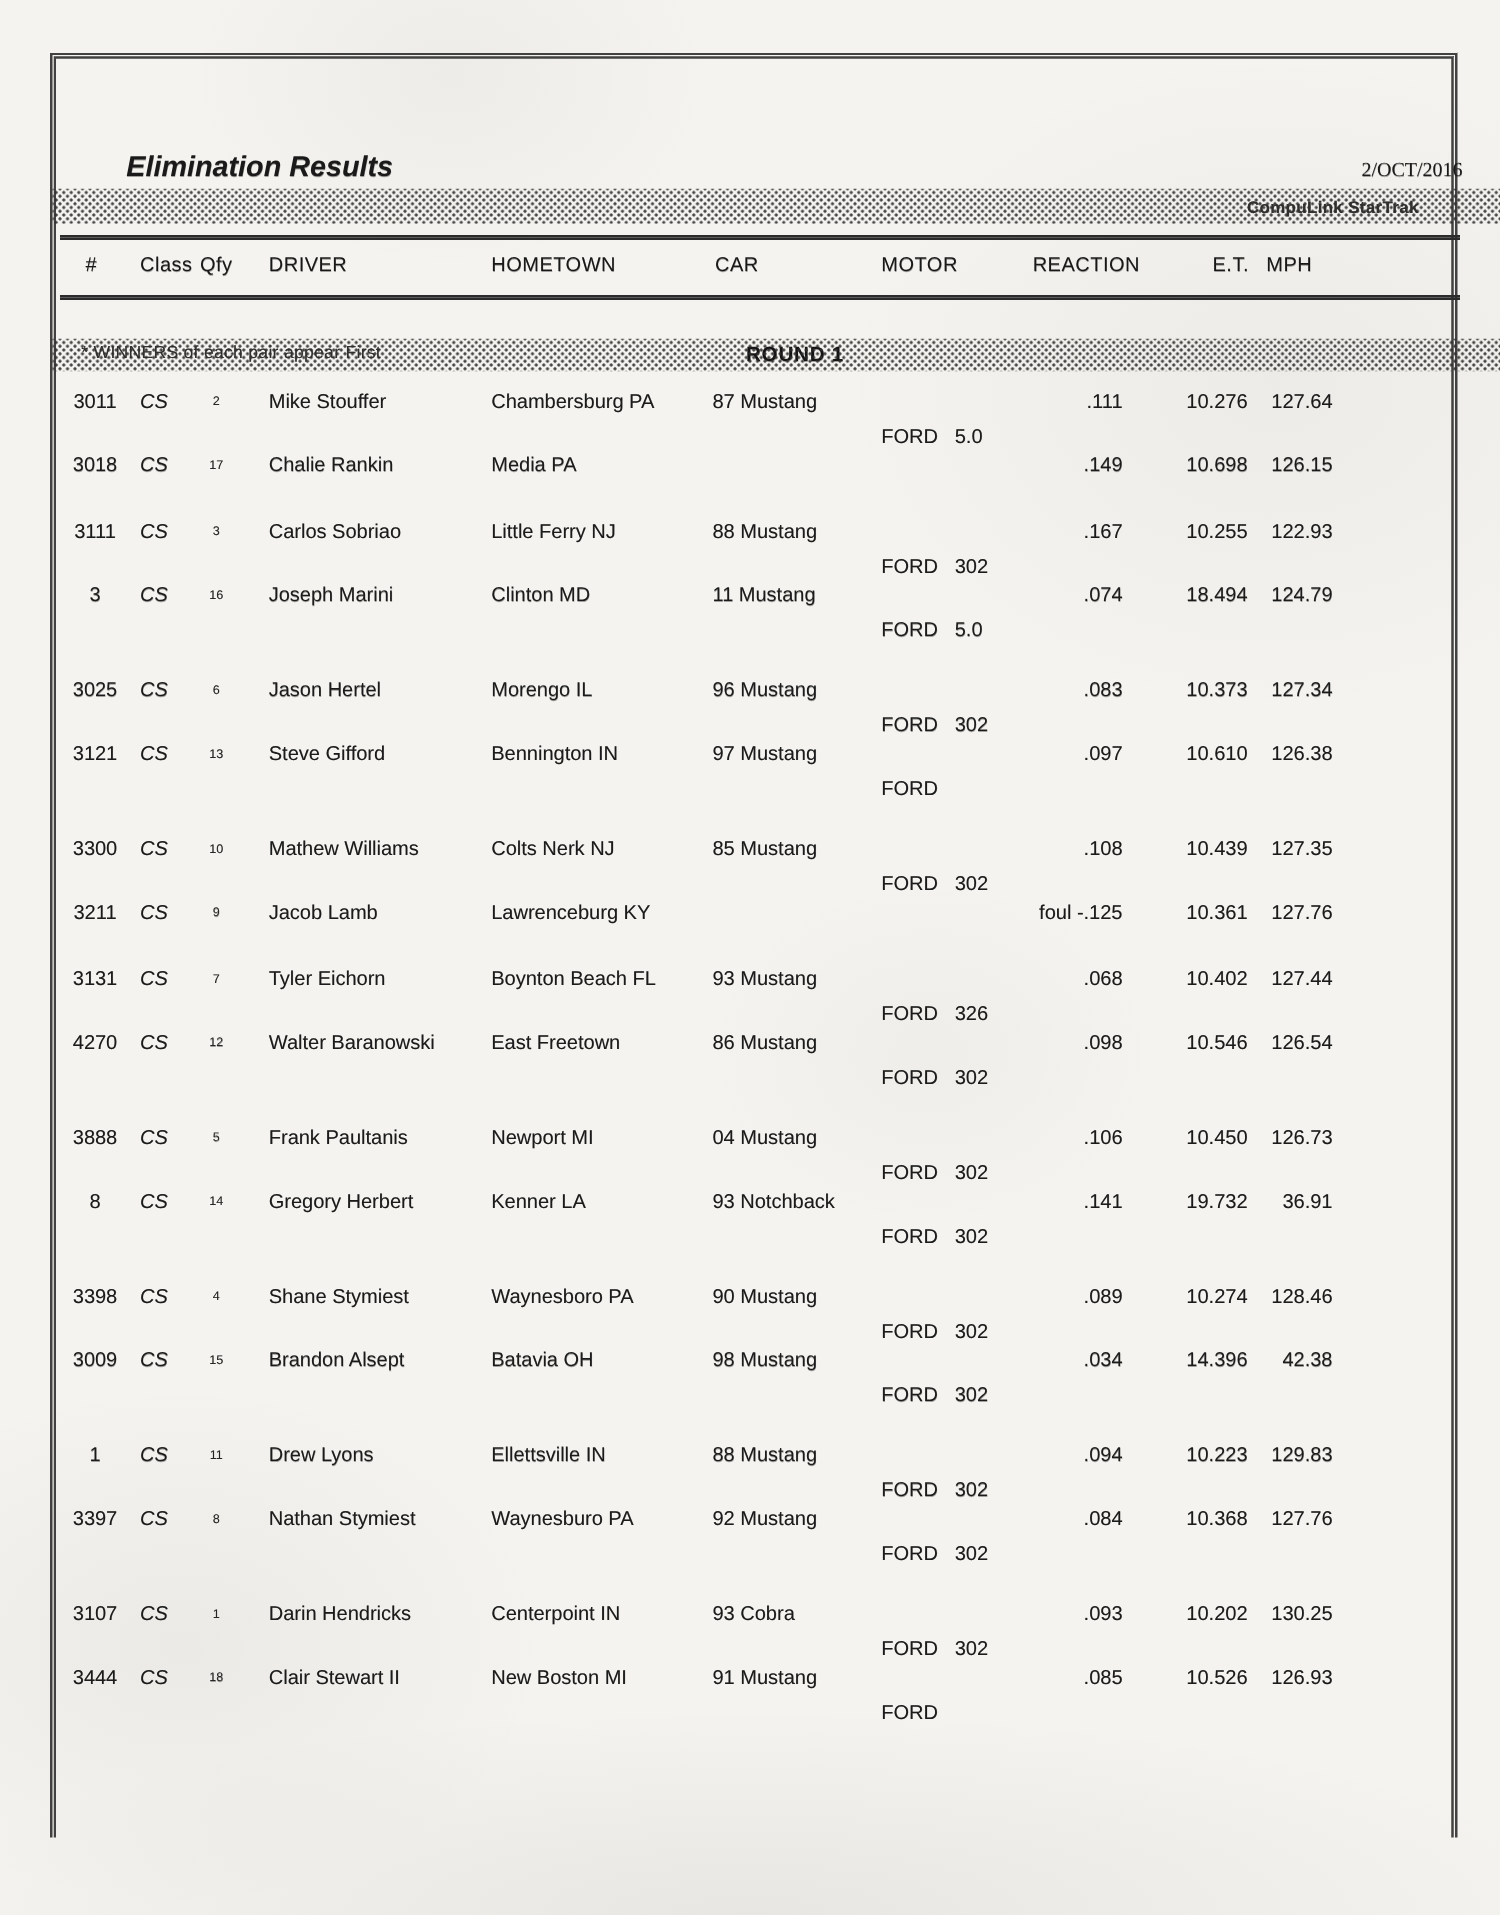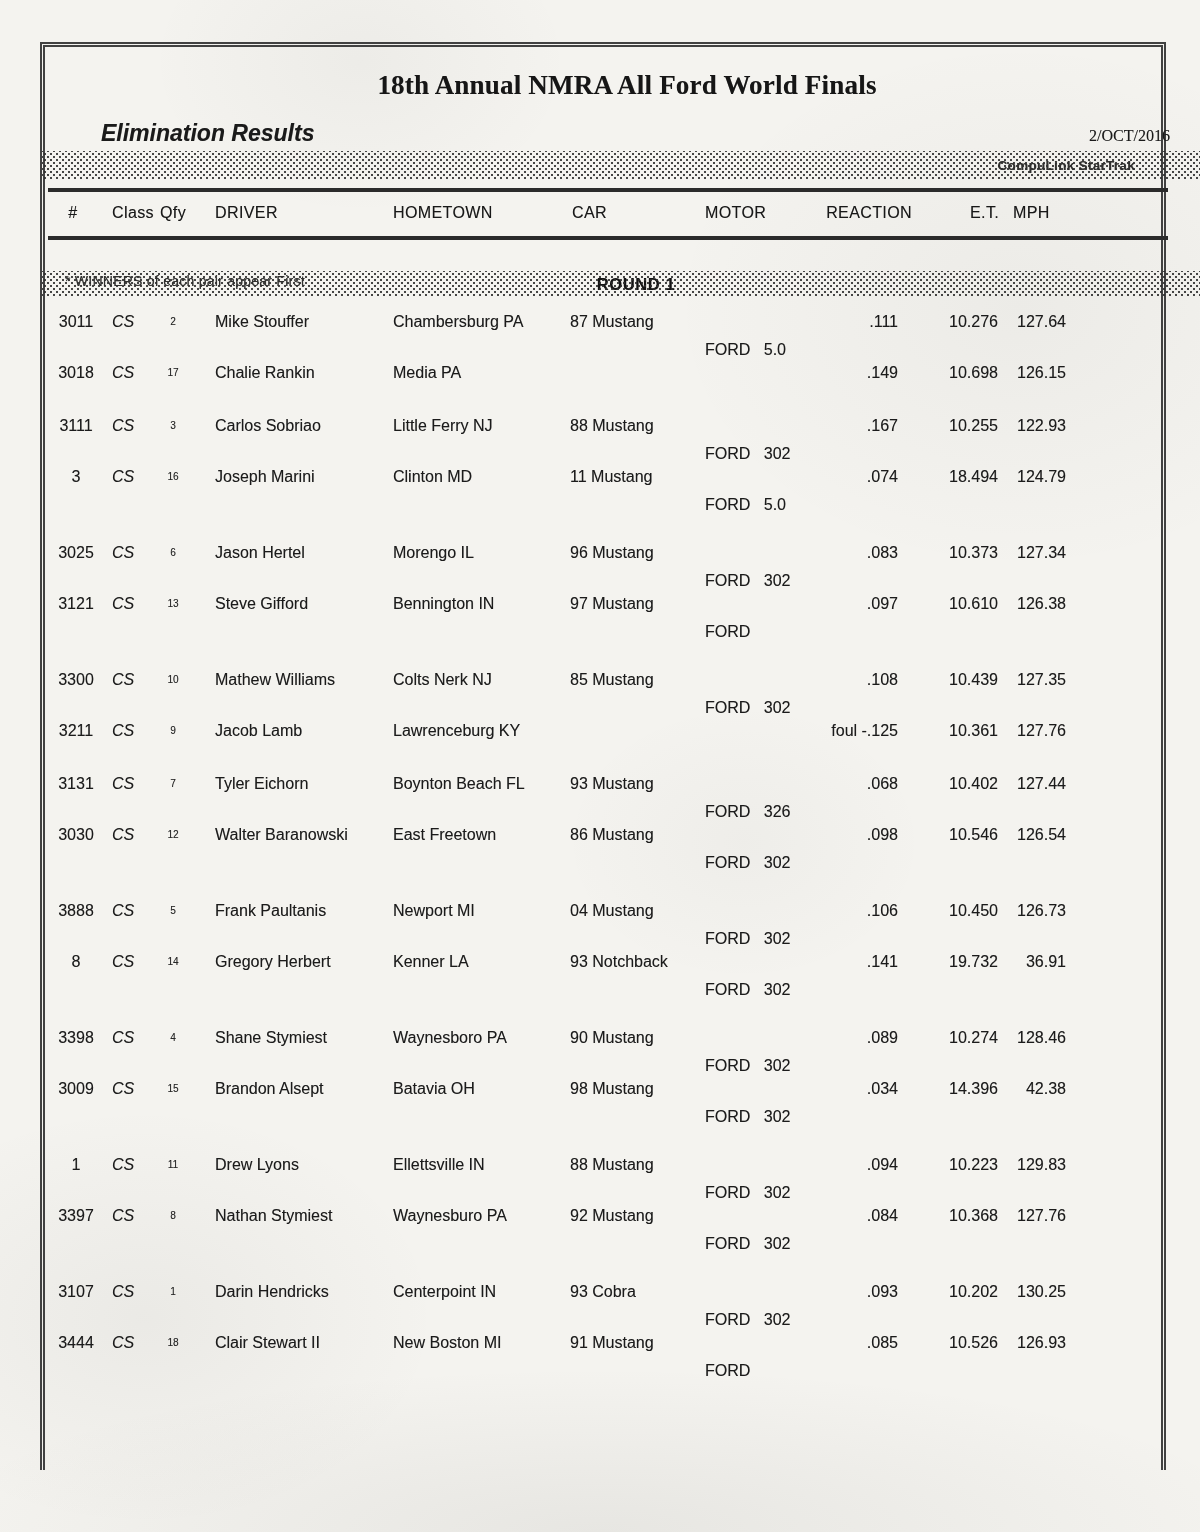--- a/index.html
+++ b/index.html
@@ -115,7 +115,6 @@
 
   <div class="frame"></div>
 
-  <div class="doc-title">18th Annual NMRA All Ford World Finals</div>
 
   <div class="section-row">
     <span class="section-sub">Elimination Results</span>

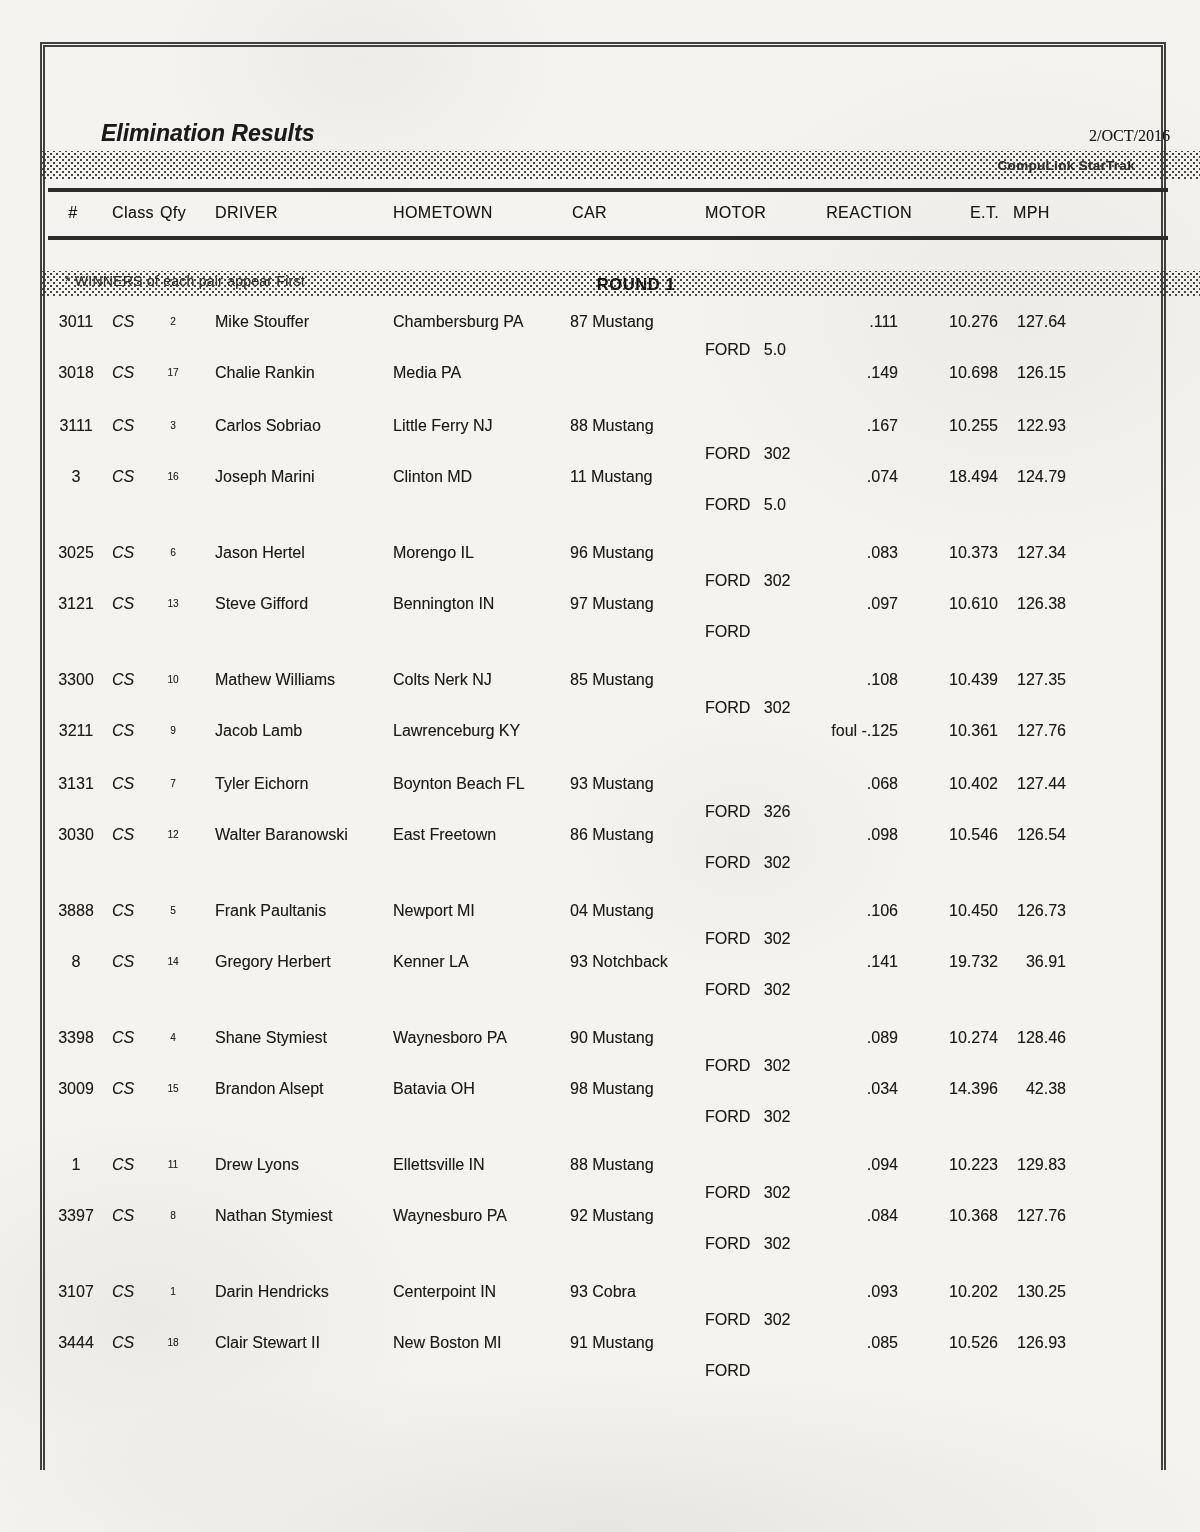--- a/index.html
+++ b/index.html
@@ -267,7 +267,7 @@
           <div class="c-mph">127.44</div>
         </div>
         <div class="row grid-row">
-          <div class="c-num">3030</div>
+          <div class="c-num">4270</div>
           <div class="c-cls">CS</div>
           <div class="c-qfy">12</div>
           <div class="c-driver">Walter Baranowski</div>

